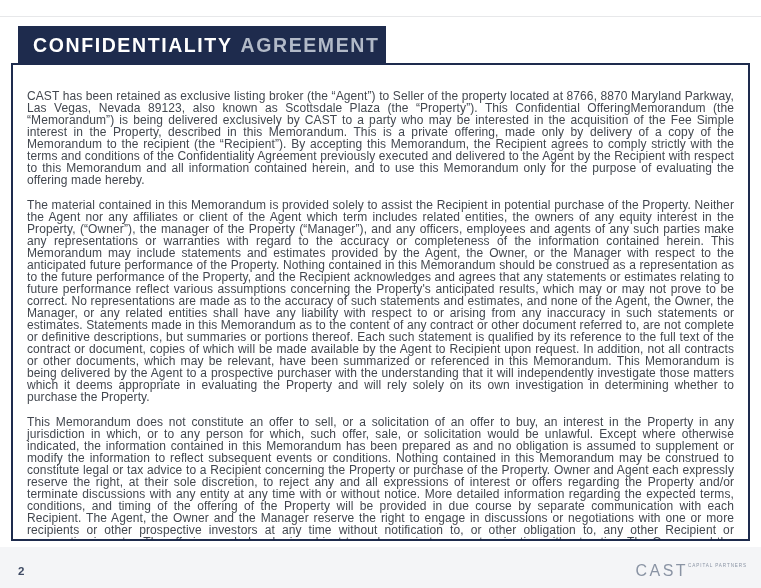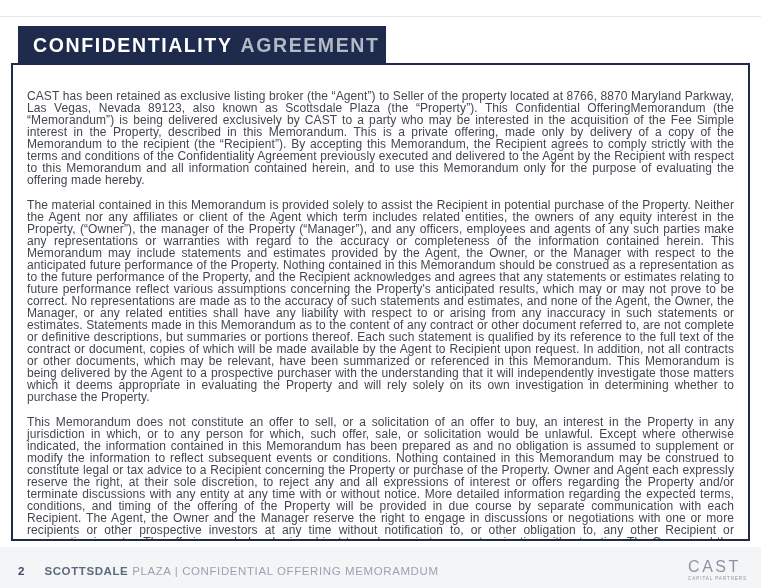--- a/index.html
+++ b/index.html
@@ -56,9 +56,6 @@
 
   <div class="footer">
     <span class="page-number">2</span>
-    <span class="footer-title">
-      <span class="bold">SCOTTSDALE</span><span> PLAZA | CONFIDENTIAL OFFERING MEMORAMDUM</span>
-    </span>
     <span class="footer-spacer"></span>
     <span class="logo">
       <span class="logo-name">CAST</span>

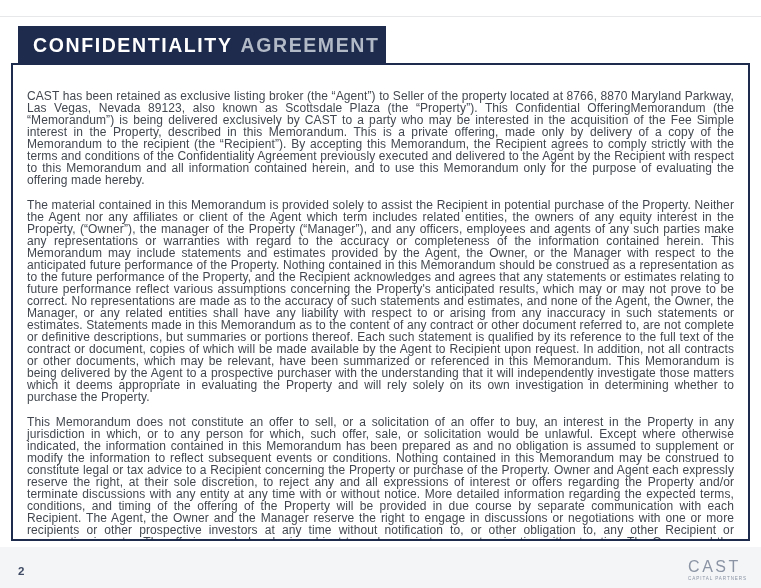--- a/index.html
+++ b/index.html
@@ -33,7 +33,7 @@
   .footer-title{font-size:11.5px;letter-spacing:0.6px;color:#9aa2b2;font-weight:400;white-space:nowrap;}
   .footer-title .bold{font-weight:700;color:#5d6980;}
   .footer-spacer{flex:1;}
-  .logo{display:flex;flex-direction:column;align-items:flex-start;line-height:1;}
+  .logo{display:flex;flex-direction:row;align-items:flex-start;line-height:1;}
   .logo-name{font-size:16px;font-weight:300;letter-spacing:2.5px;color:#8a94a4;}
   .logo-tagline{font-size:4.6px;letter-spacing:0.9px;color:#8a94a4;margin-top:1.5px;}
 </style>

